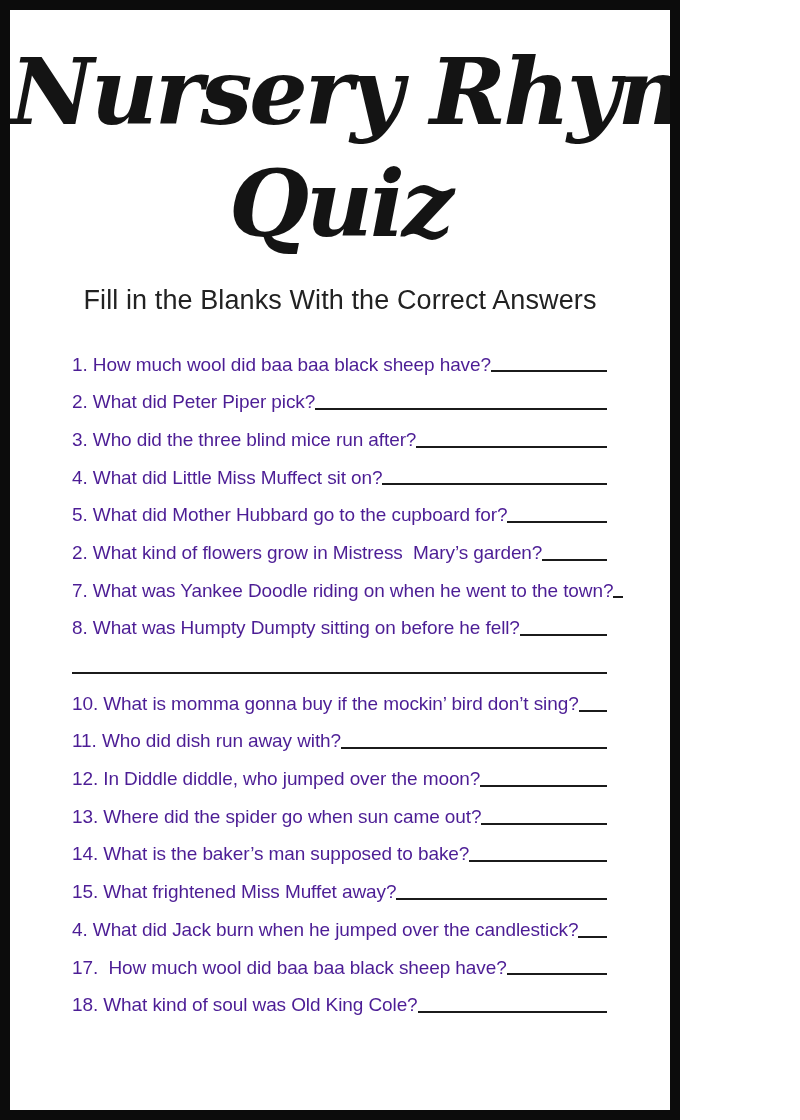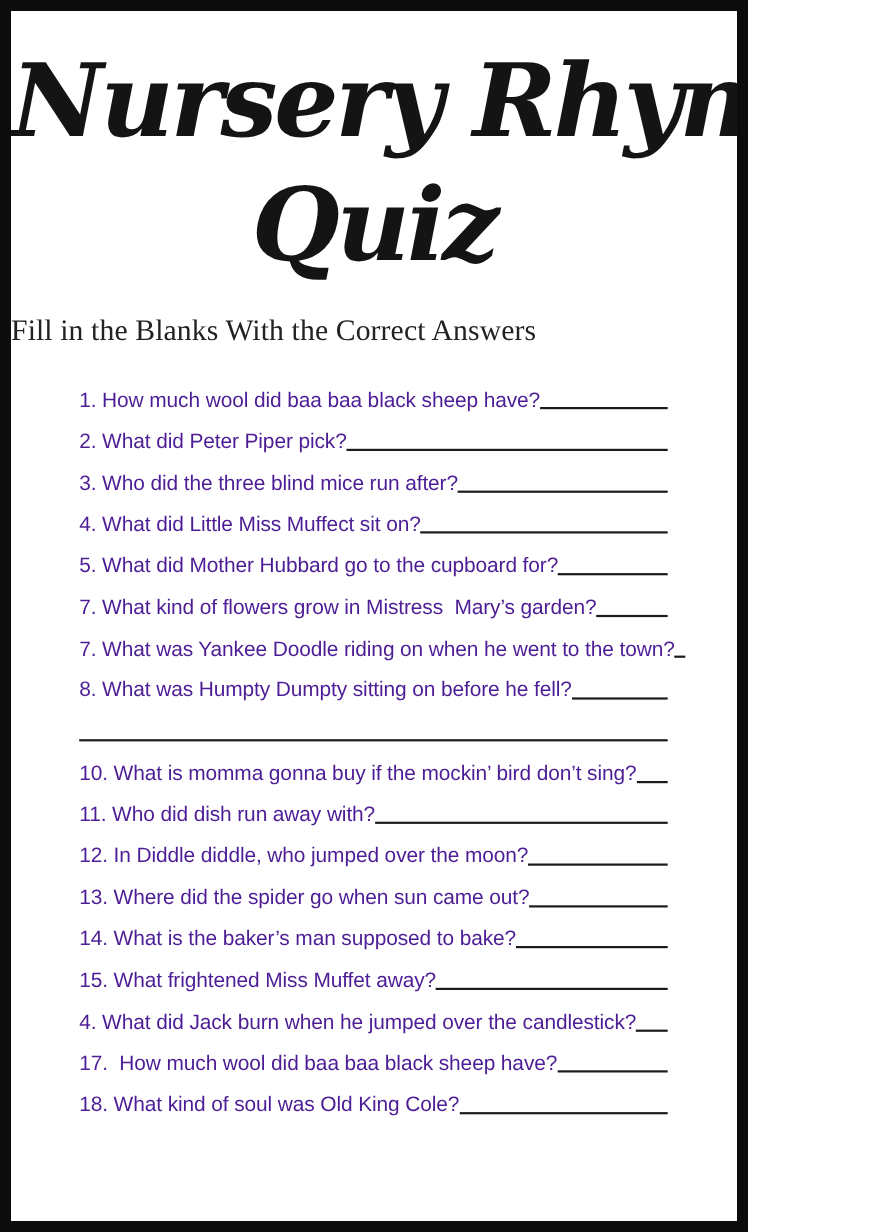--- a/index.html
+++ b/index.html
@@ -33,8 +33,7 @@
   }
   .subtitle-block {
     margin-top: 24px;
-    text-align: left;
-    font-family: Liberation Serif, serif;
+    text-align: center;
   }
   .subtitle-line {
     font-size: 27px;

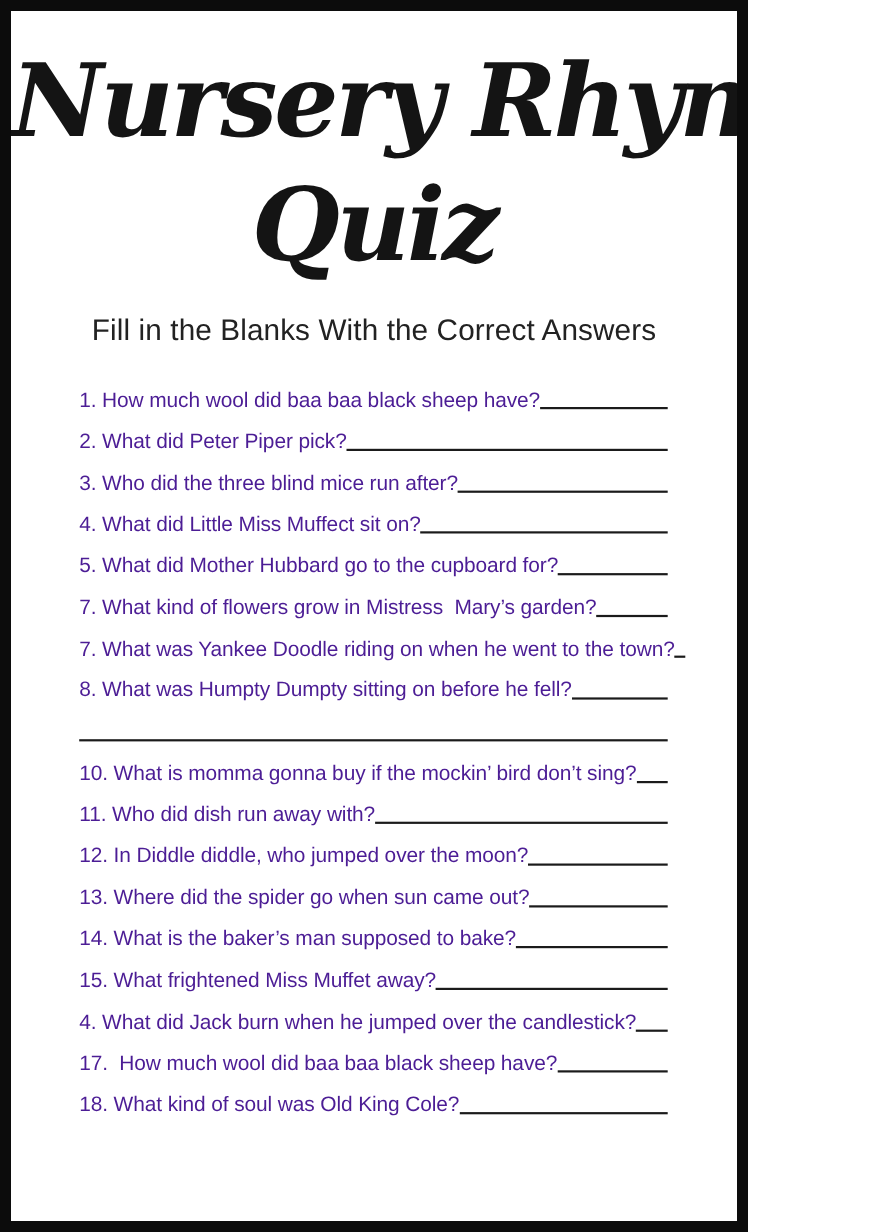--- a/index.html
+++ b/index.html
@@ -106,7 +106,7 @@
   </div>
 
   <div class="question-row">
-    <span class="q-text">7. What kind of flowers grow in Mistress  Mary’s garden?</span>
+    <span class="q-text">2. What kind of flowers grow in Mistress  Mary’s garden?</span>
     <span class="q-line"></span>
   </div>
 

